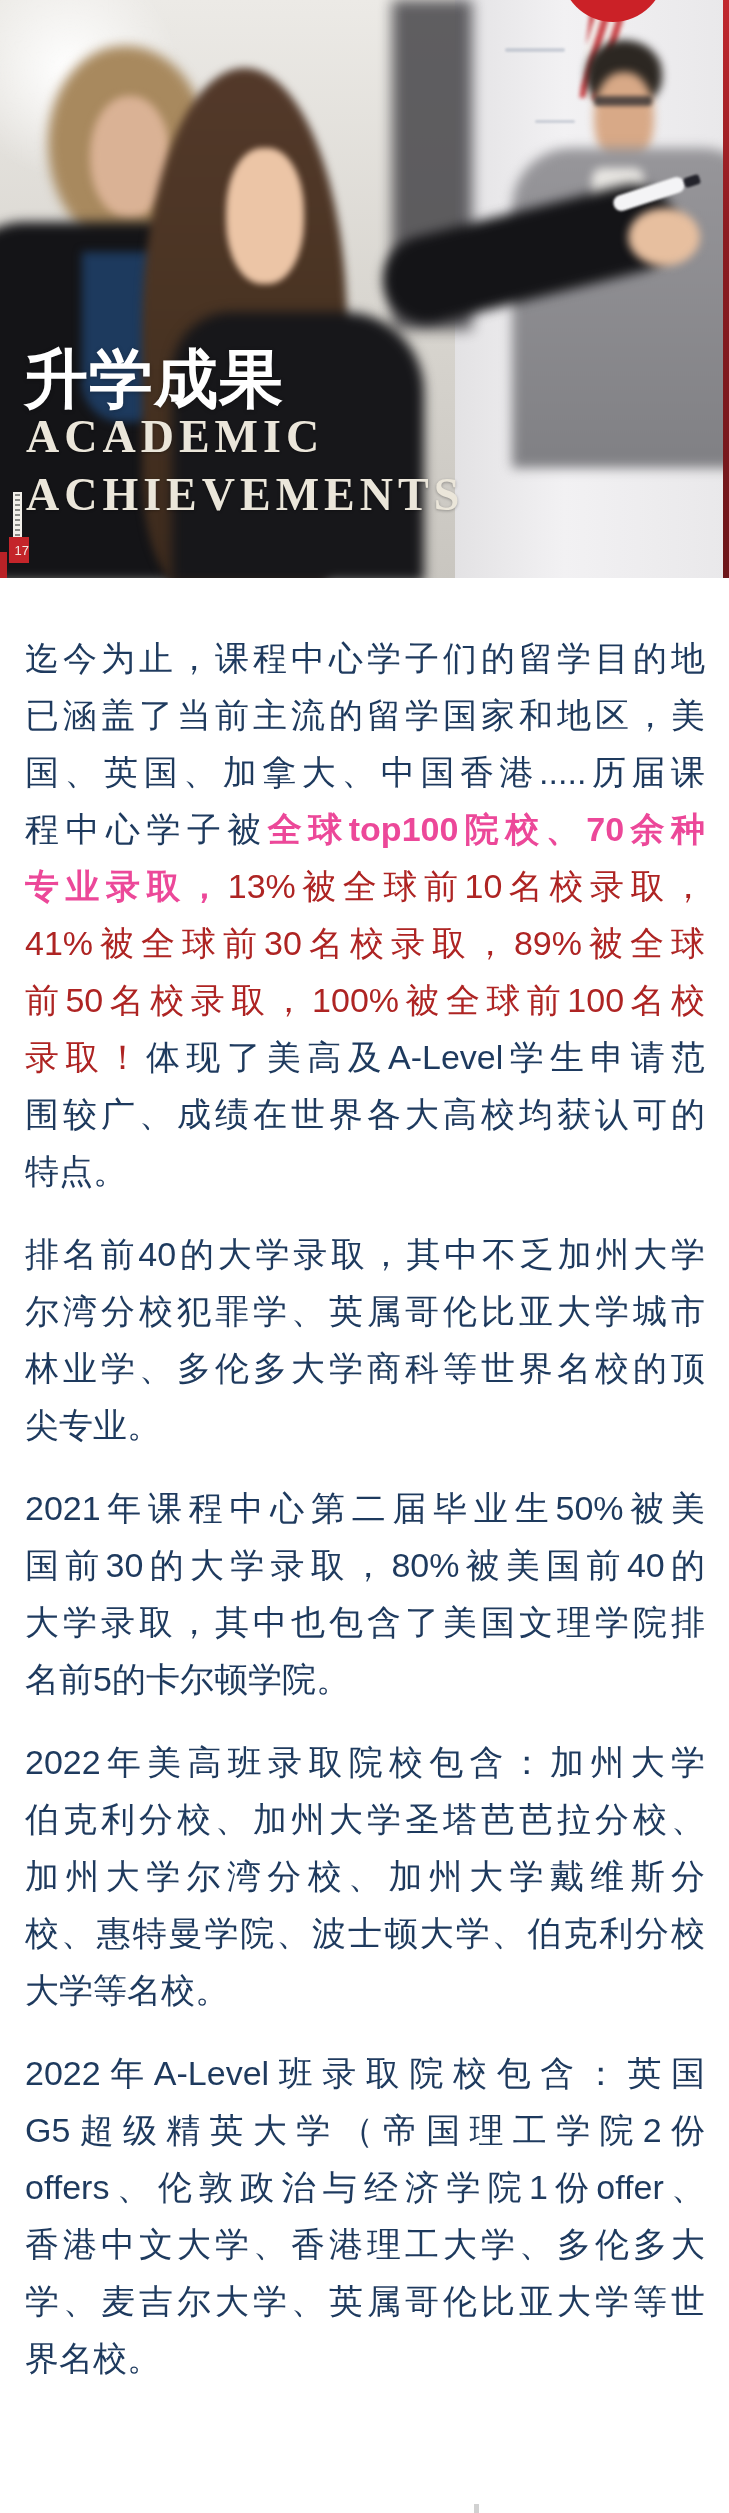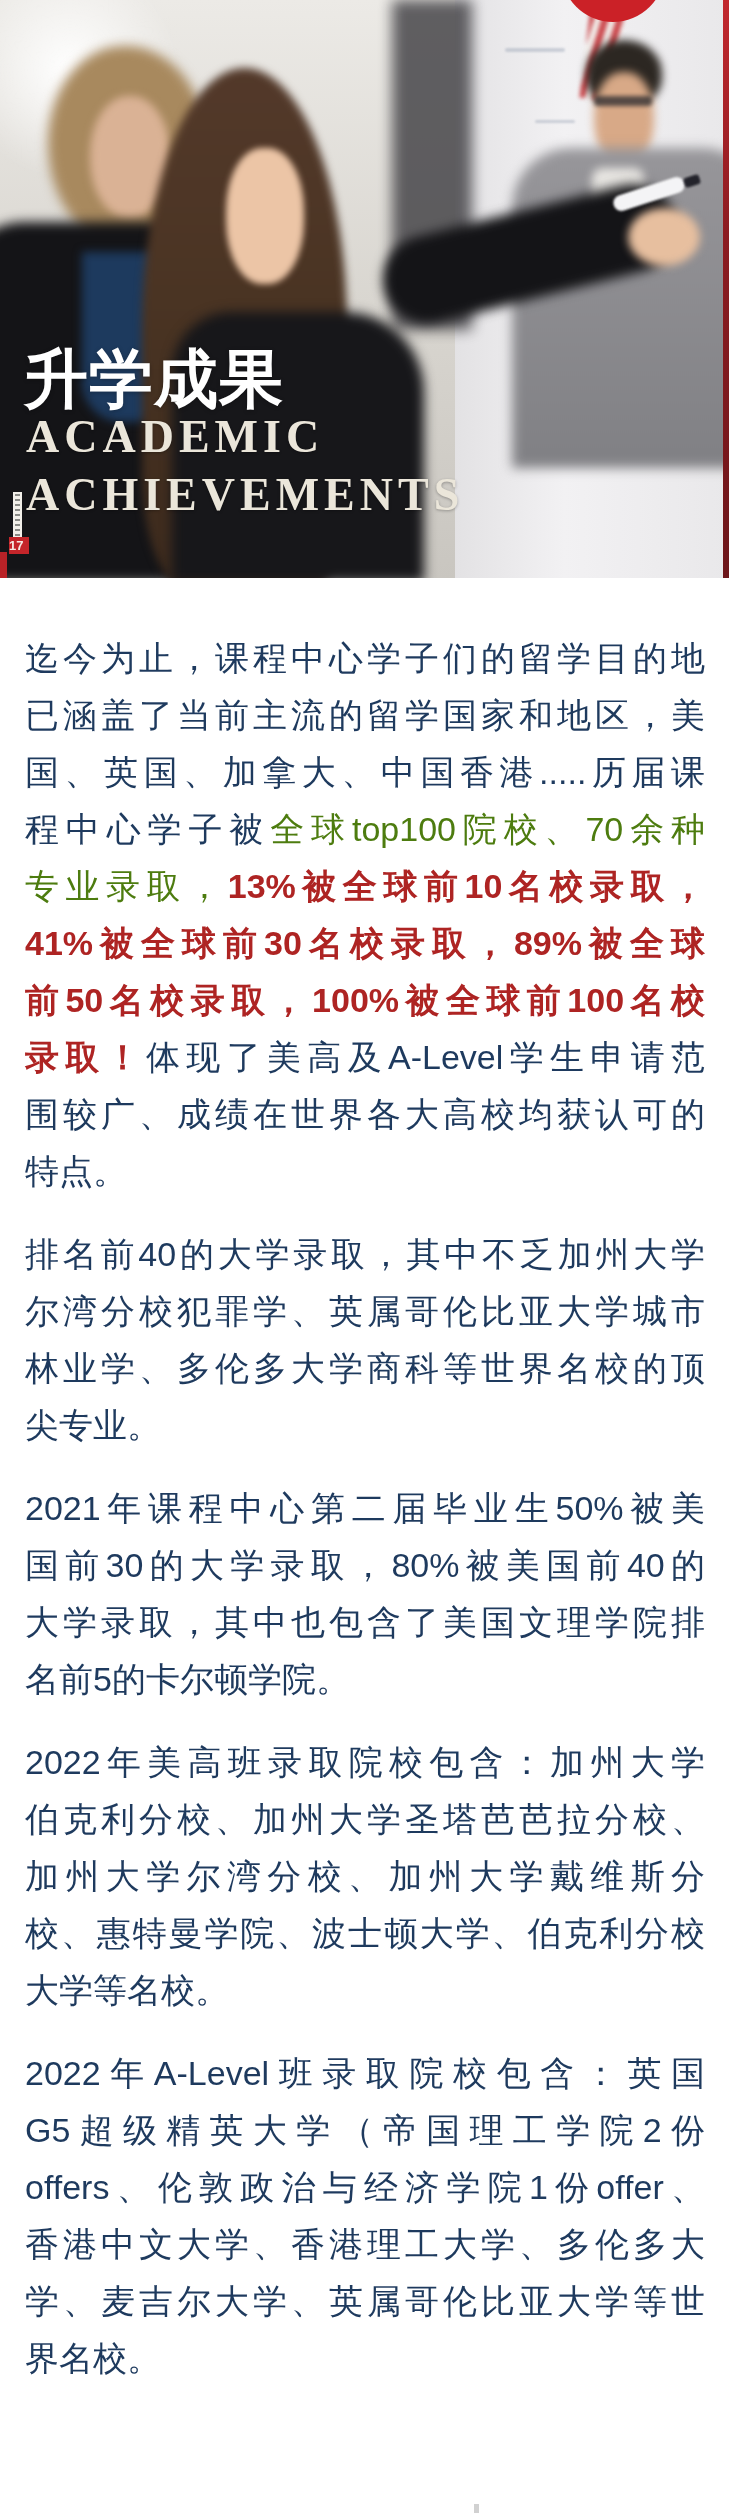--- a/index.html
+++ b/index.html
@@ -35,7 +35,7 @@
   .red-circle{left:561px;top:-82px;width:104px;height:104px;background:#cb2127;border-radius:50%;}
   .right-strip{left:723px;top:0;width:6px;height:578px;background:linear-gradient(180deg,#c2282e 0%,#8c1c21 40%,#6d161a 100%);}
   .side-marker{left:13px;top:492px;width:9px;height:46px;background:#f2efe9;background-image:repeating-linear-gradient(180deg,#8a8a86 0 2px,rgba(0,0,0,0) 2px 5px);background-size:5px 100%;background-repeat:no-repeat;background-position:2px 2px;}
-  .page-box{left:9px;top:537px;width:20px;height:17px;background:#c4252a;color:#f5e9e2;font-size:13px;font-weight:bold;display:flex;align-items:center;justify-content:flex-start;}
+  .page-box{left:9px;top:537px;width:20px;height:26px;background:#c4252a;color:#f5e9e2;font-size:13px;font-weight:normal;display:flex;align-items:center;justify-content:flex-end;}
   .corner-red{left:0;top:552px;width:7px;height:26px;background:#b92227;}
   .hero-title-zh{position:absolute;left:24px;top:336px;z-index:20;color:#ffffff;font-size:64px;font-weight:900;letter-spacing:1px;text-shadow:0 1px 4px rgba(0,0,0,.25);}
   .hero-title-en{position:absolute;left:26px;top:408px;z-index:20;font-family:"Liberation Serif","DejaVu Serif",serif;font-weight:bold;color:#ebe6da;font-size:46px;line-height:58px;letter-spacing:5px;text-shadow:0 1px 3px rgba(0,0,0,.3);}

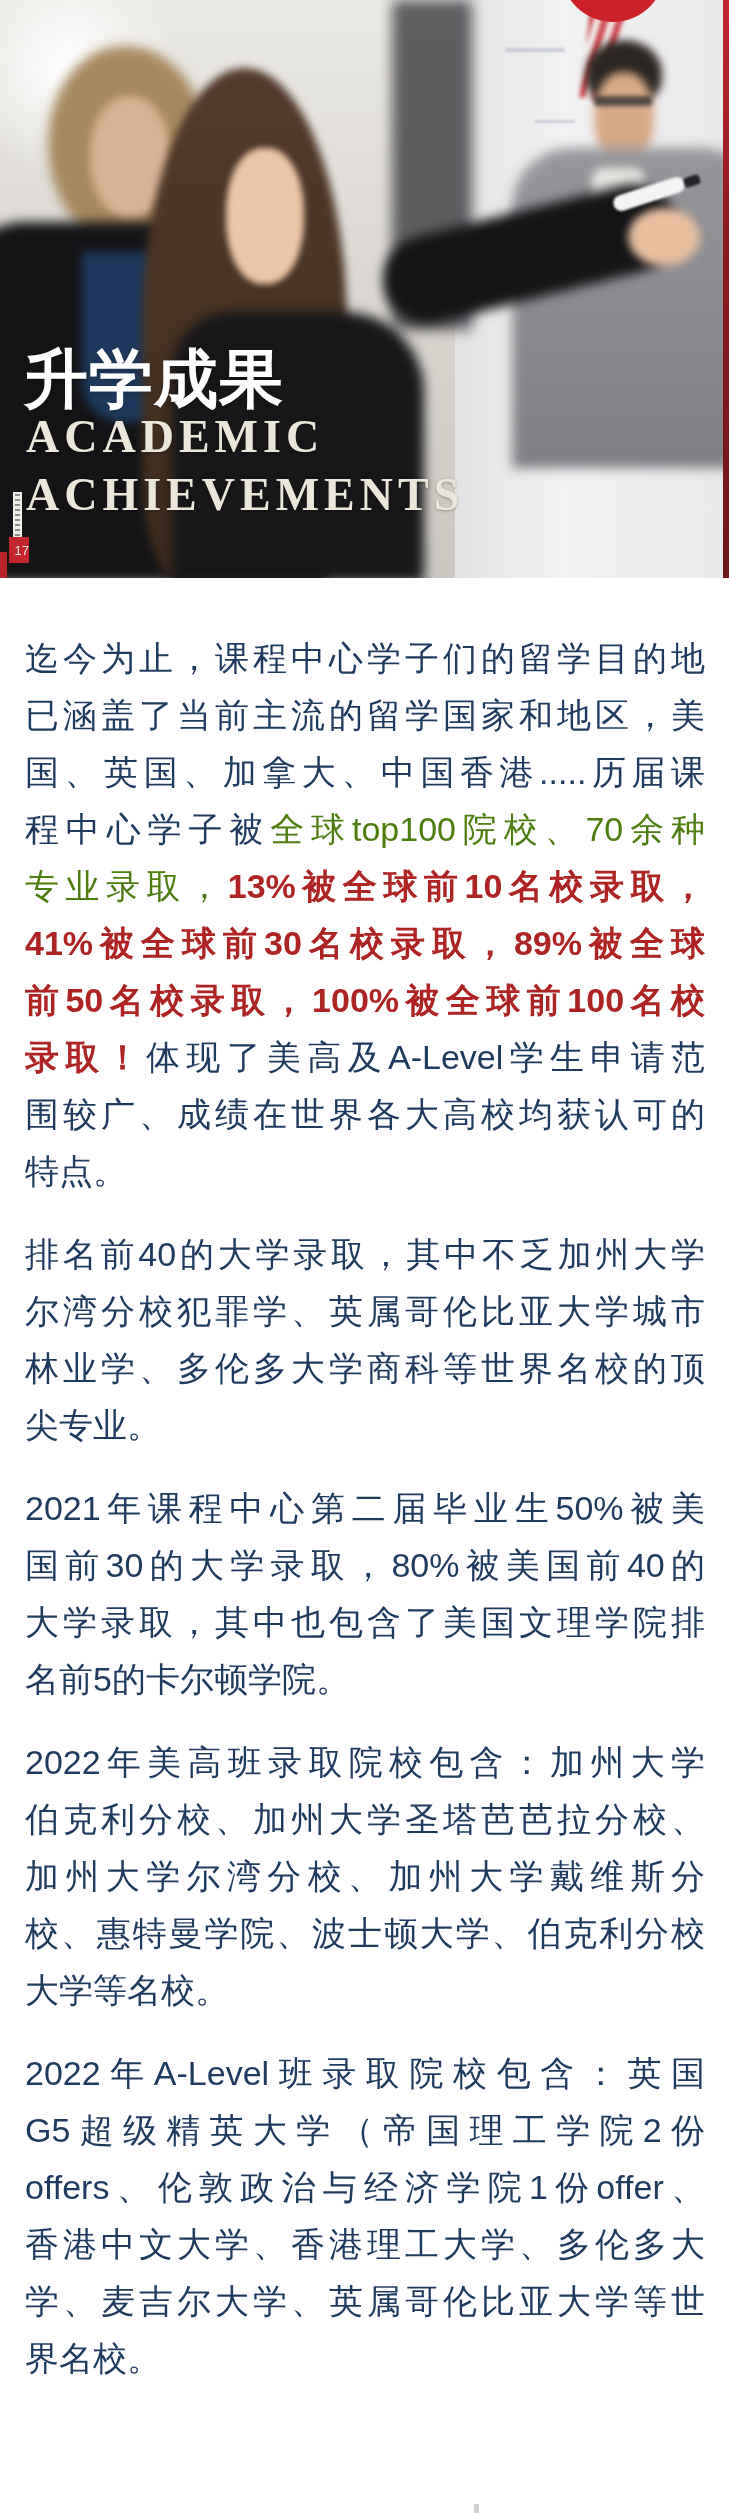--- a/index.html
+++ b/index.html
@@ -45,7 +45,7 @@
   .line{height:57px;line-height:57px;font-size:34px;text-align:justify;text-align-last:justify;white-space:normal;}
   .line.last{text-align-last:left;}
   .run-n{color:#1e3a5e;}
-  .run-b{color:#4d7c0f;font-weight:normal;}
+  .run-b{color:#ec4899;font-weight:bold;}
   .run-r{color:#ae2423;font-weight:bold;}
   .bottom-tick{position:absolute;left:474px;top:2504px;width:5px;height:9px;background:#bdbdbd;opacity:.7;}
 </style>

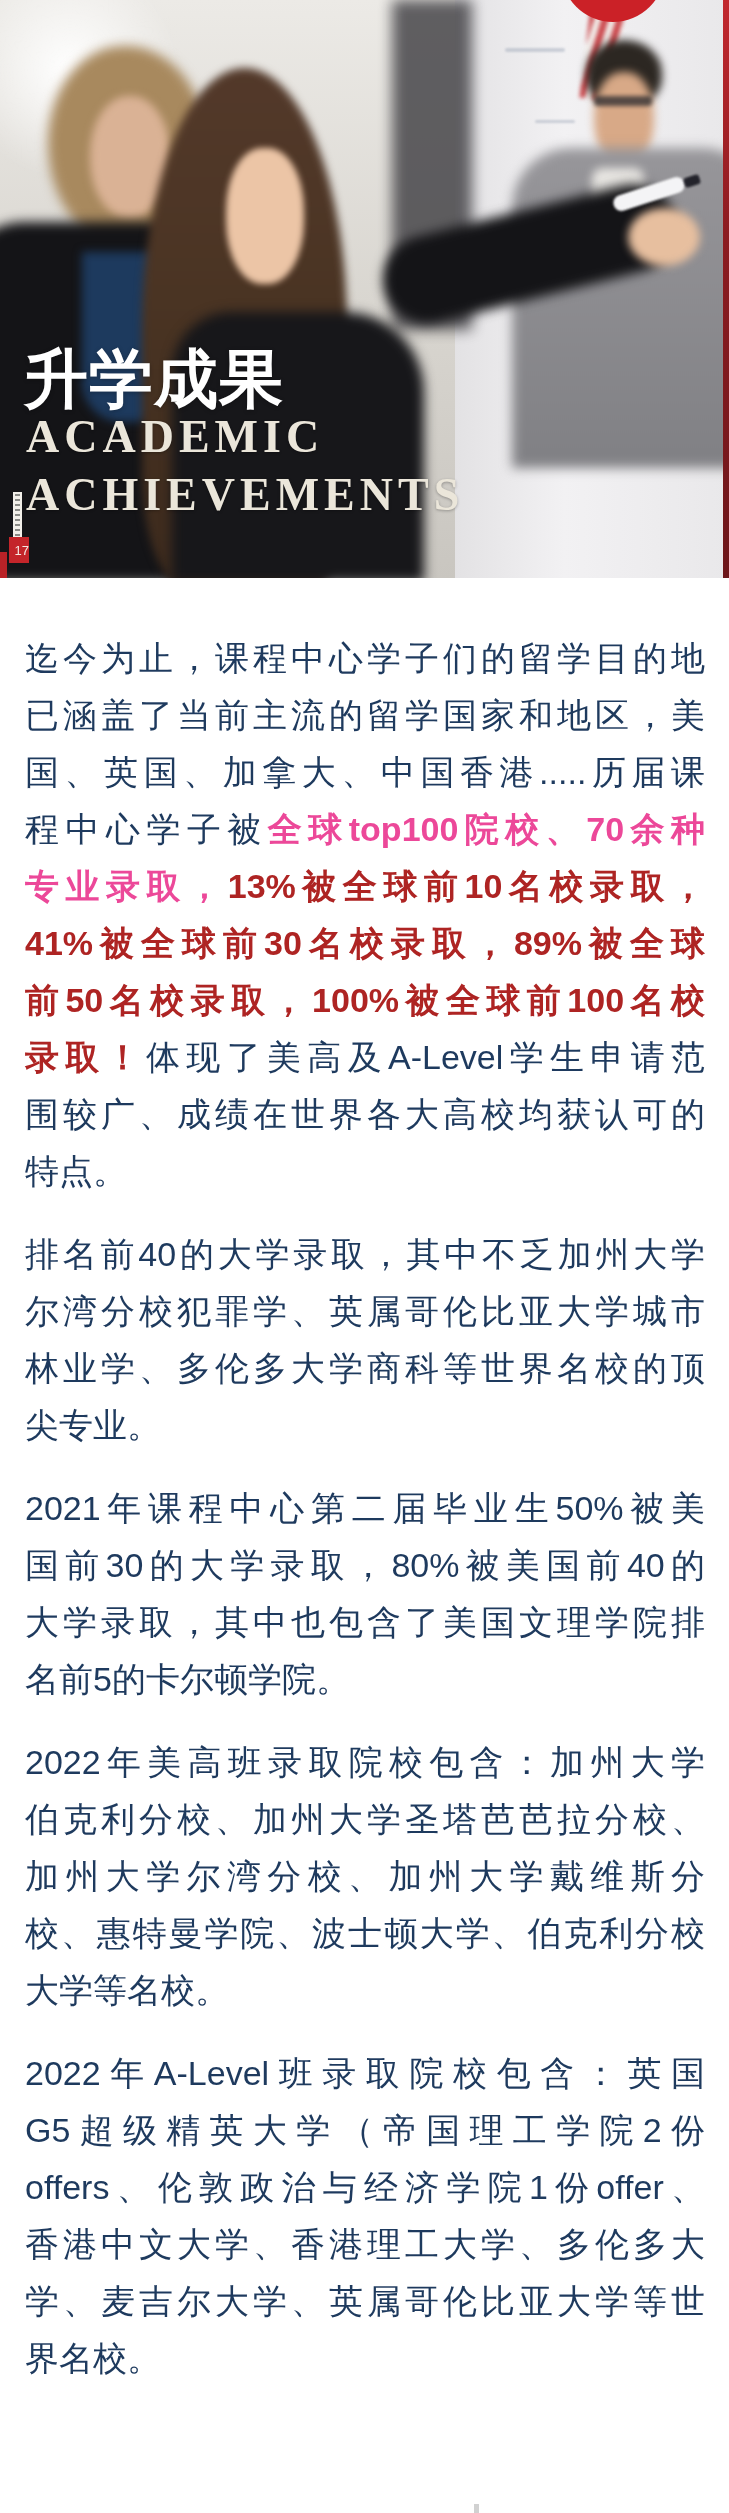--- a/index.html
+++ b/index.html
@@ -46,7 +46,7 @@
   .line.last{text-align-last:left;}
   .run-n{color:#1e3a5e;}
   .run-b{color:#ec4899;font-weight:bold;}
-  .run-r{color:#ae2423;font-weight:bold;}
+  .run-r{color:#ae2423;font-weight:normal;}
   .bottom-tick{position:absolute;left:474px;top:2504px;width:5px;height:9px;background:#bdbdbd;opacity:.7;}
 </style>
 </head>

